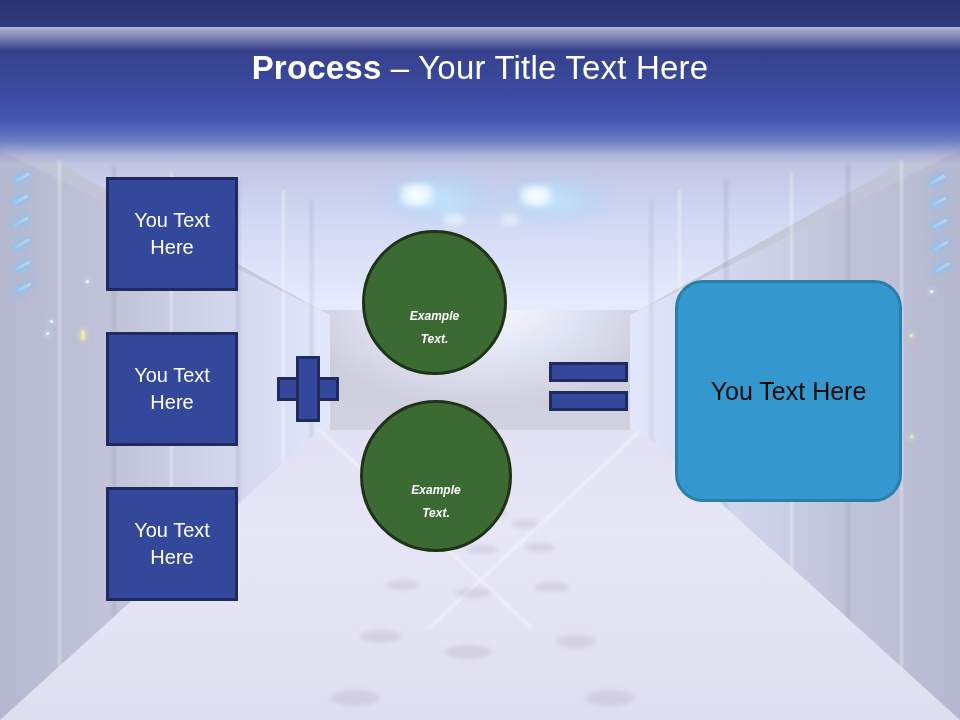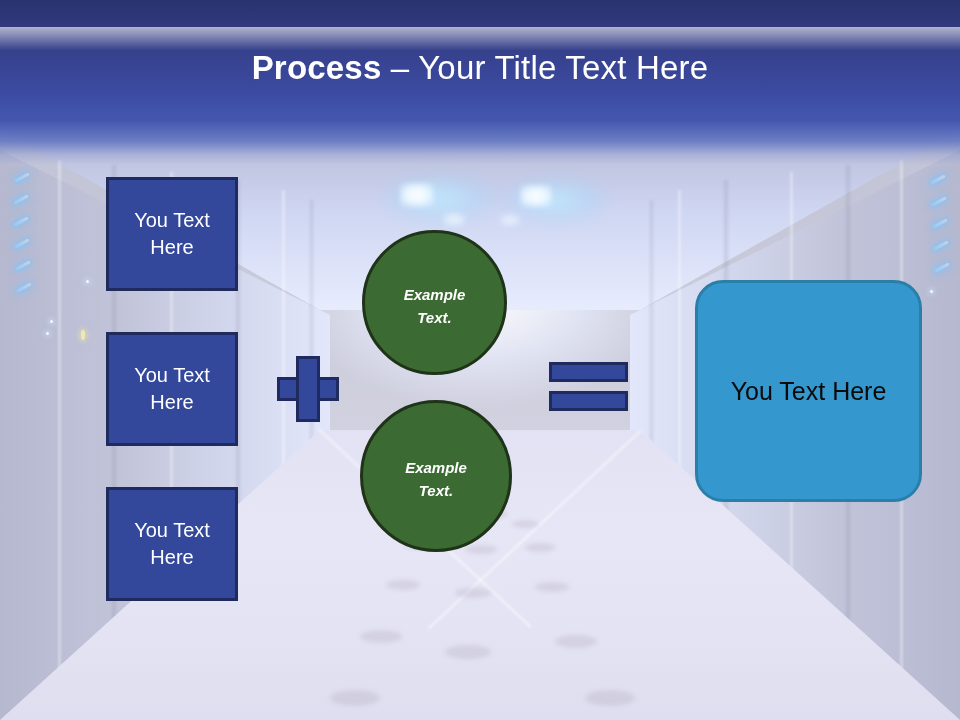--- a/index.html
+++ b/index.html
@@ -140,9 +140,9 @@
     border: 3px solid #1E3318;
     box-sizing: border-box;
     display: flex; flex-direction: column;
-    align-items: center; justify-content: flex-start;
+    align-items: center; justify-content: center;
     color: #ffffff;
-    font-size: 15px;
+    font-size: 12px;
     line-height: 23px;
     font-weight: 700;
     font-style: italic;

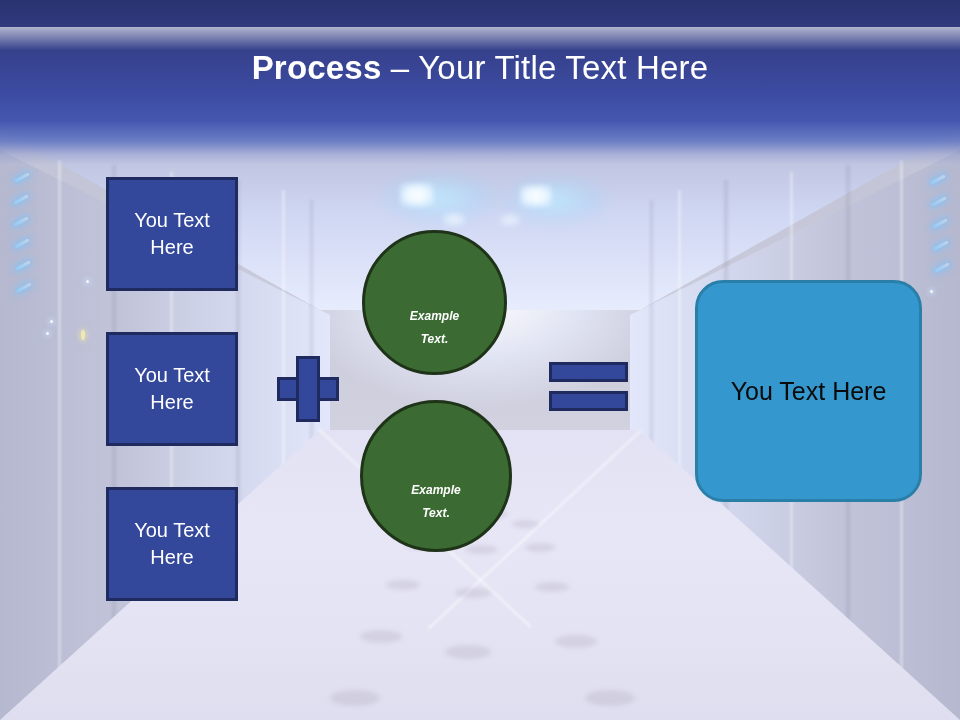--- a/index.html
+++ b/index.html
@@ -162,7 +162,6 @@
     font-size: 25px;
     font-weight: 400;
     text-align: right;
-    margin-left: 20px;
   }
 
   

